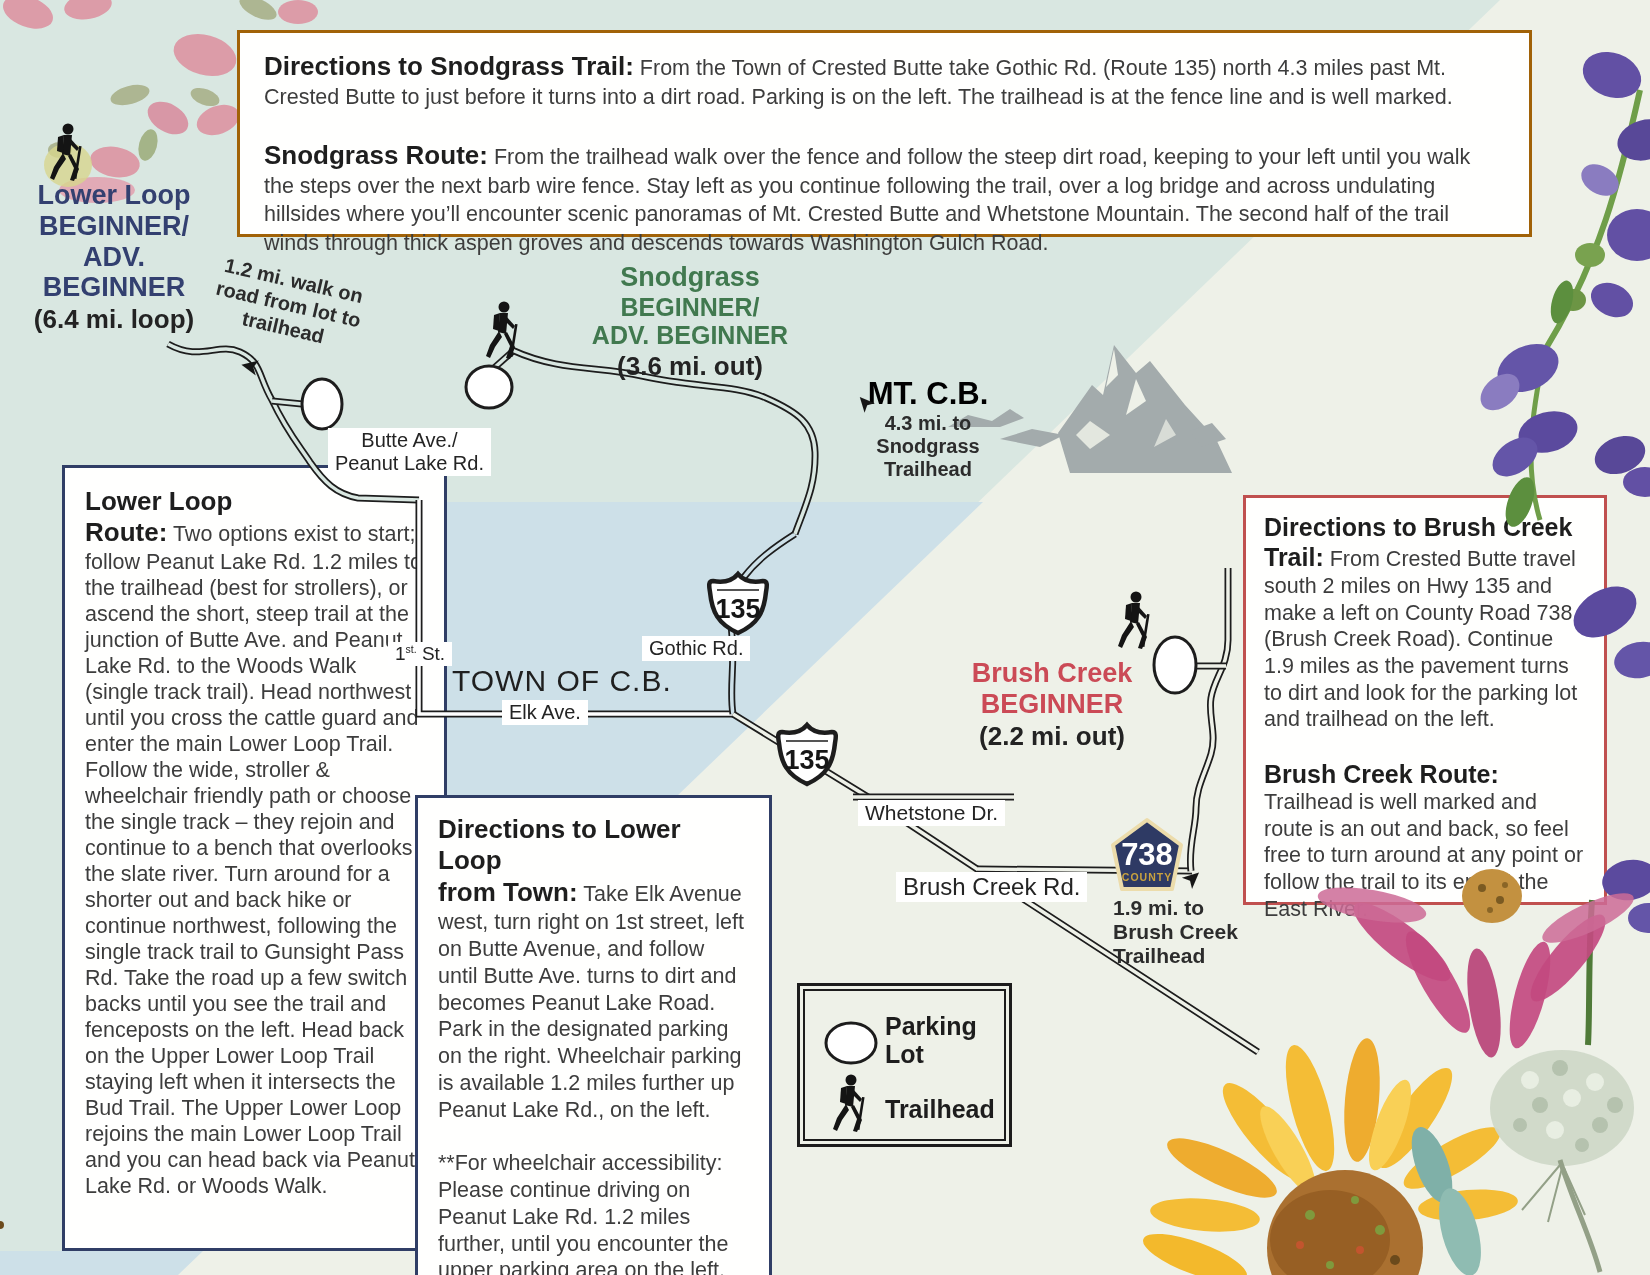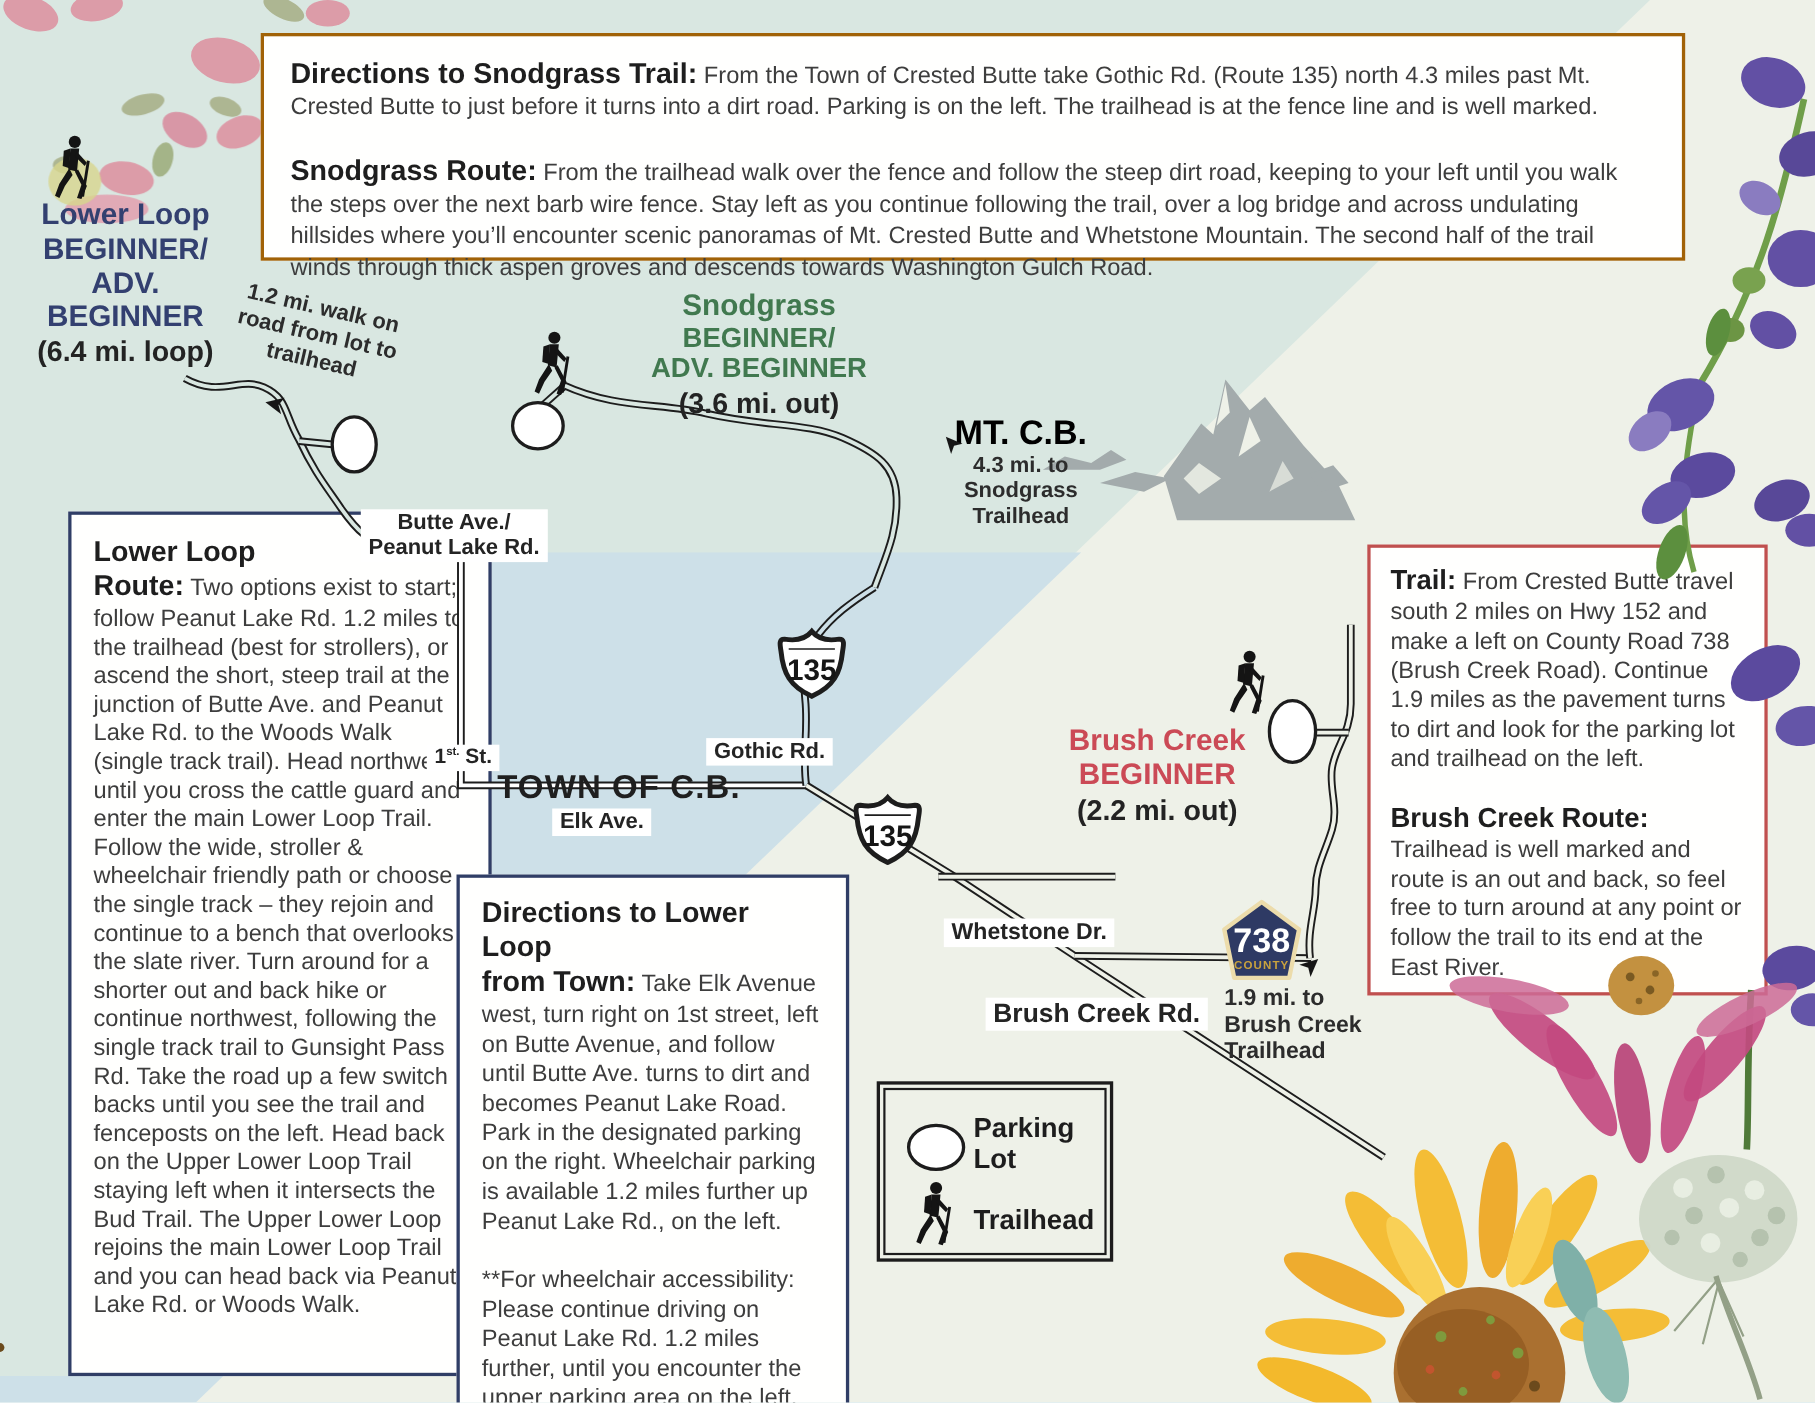--- a/index.html
+++ b/index.html
@@ -32,8 +32,8 @@
   .c-green .tl-line{color:#41794f;}
   .c-red .tl-line{color:#cb4a56;}
   
-  .road-label{position:absolute;font-weight:bold;font-size:20px;color:#242424;
-      z-index:4;line-height:1.15;white-space:nowrap;margin-top:35px;}
+  .road-label{position:absolute;font-weight:normal;font-size:20px;color:#242424;
+      z-index:4;line-height:1.15;white-space:nowrap;}
   .patch{background:#ffffff;padding:1px 7px;}
   .town-name{font-size:30px;letter-spacing:1px;color:#1f1f1f;}
   .note-label{position:absolute;font-weight:bold;color:#2c2c2c;z-index:4;}

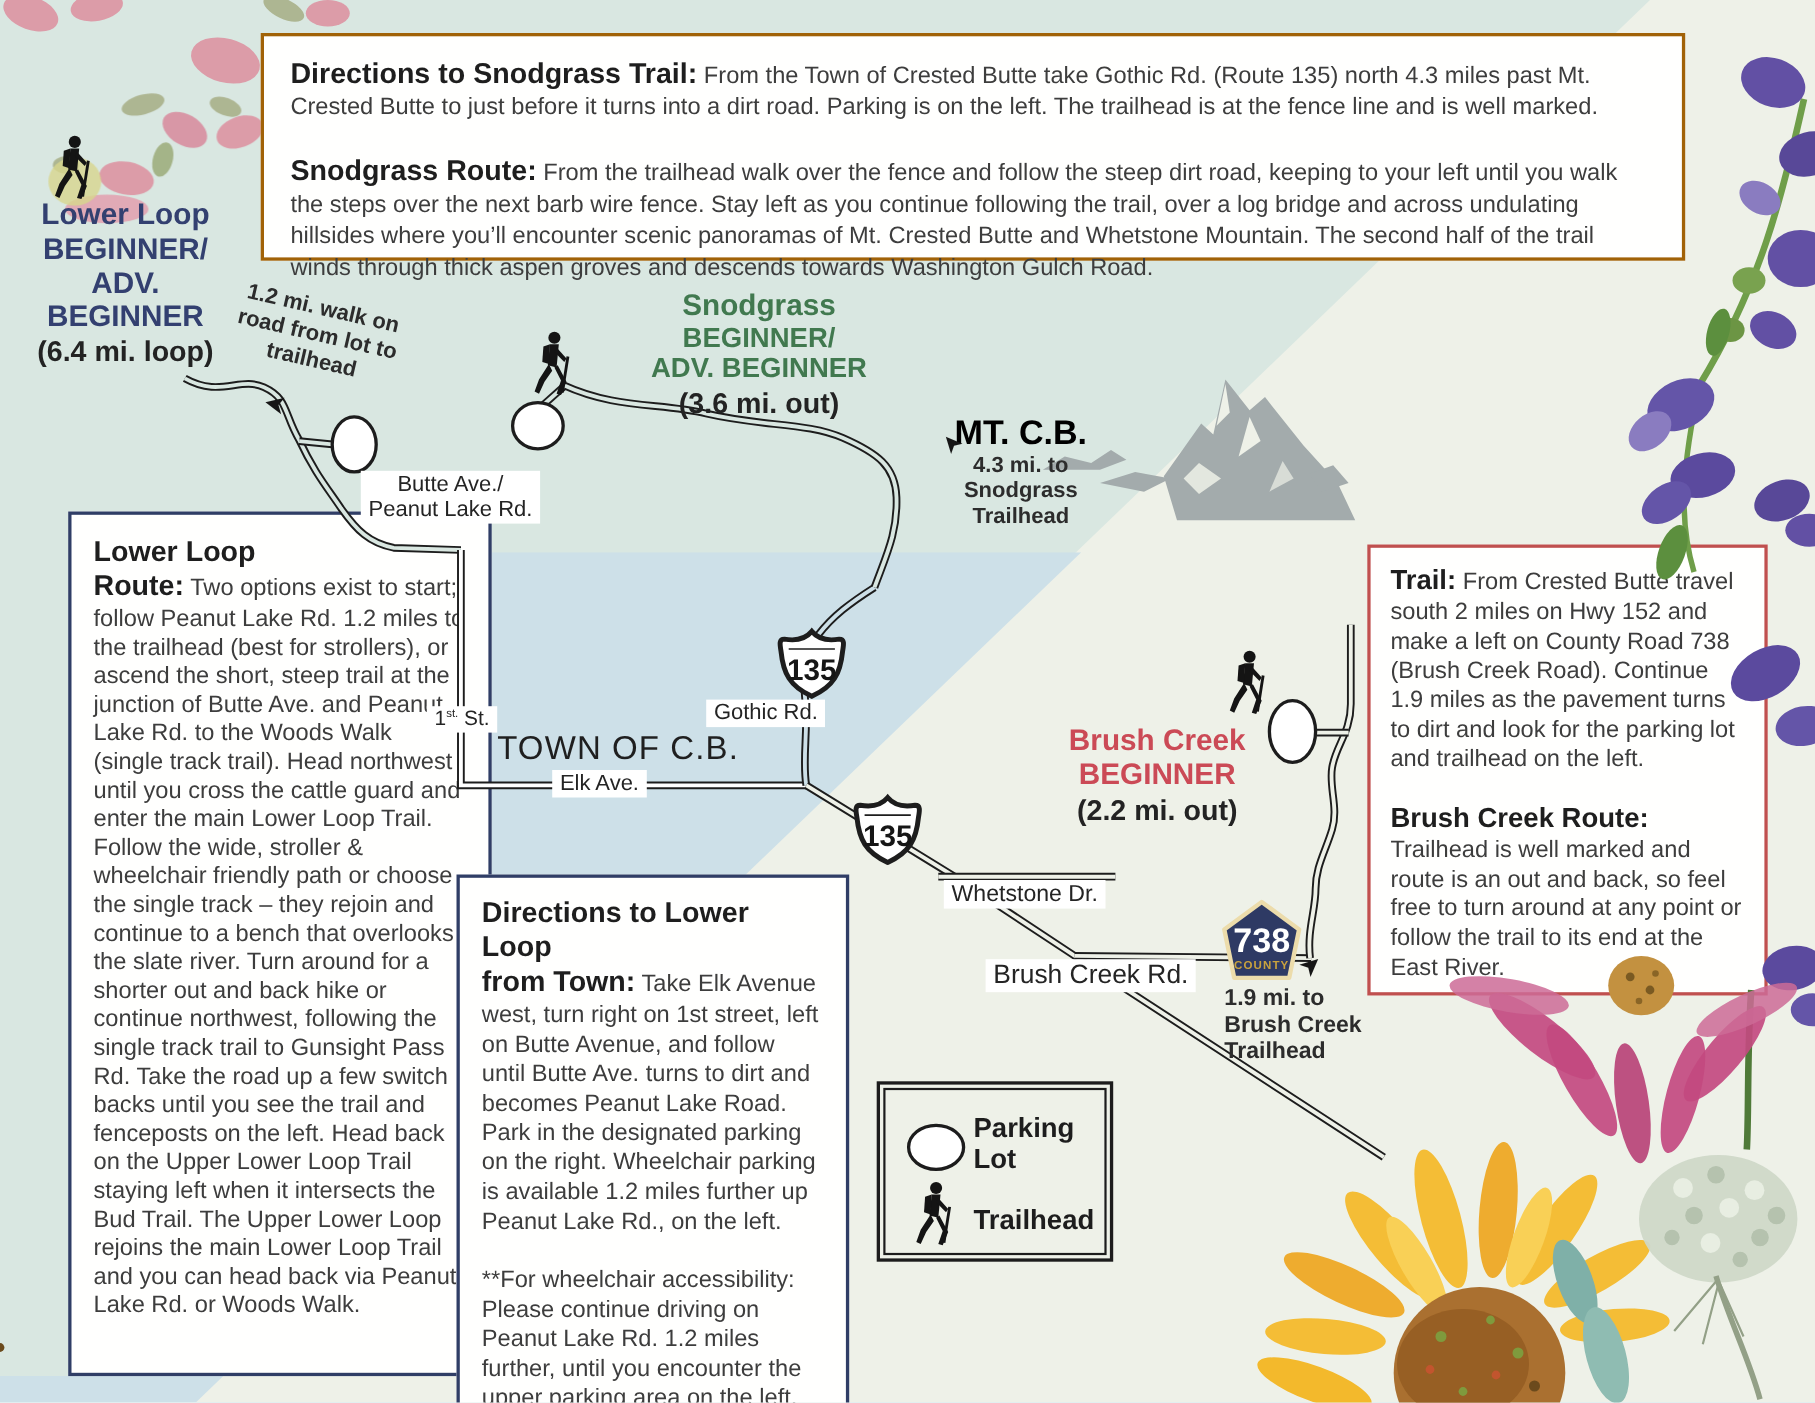--- a/index.html
+++ b/index.html
@@ -106,7 +106,7 @@
 
 <div class="box red" style="left:1243px;top:495px;width:364px;height:410px;padding:14px 18px;">
   <p style="line-height:1.24;">
-    <span class="hd" style="font-size:25px;">Trail:</span>
+    <span class="hd block" style="font-size:25px;">Directions to Brush Creek</span><span class="hd" style="font-size:25px;">Trail:</span>
     <span>From Crested Butte travel south 2 miles on Hwy 152 and make a left on County Road 738 (Brush Creek Road). Continue 1.9 miles as the pavement turns to dirt and look for the parking lot and trailhead on the left.</span>
   </p>
   <p style="line-height:1.24;">

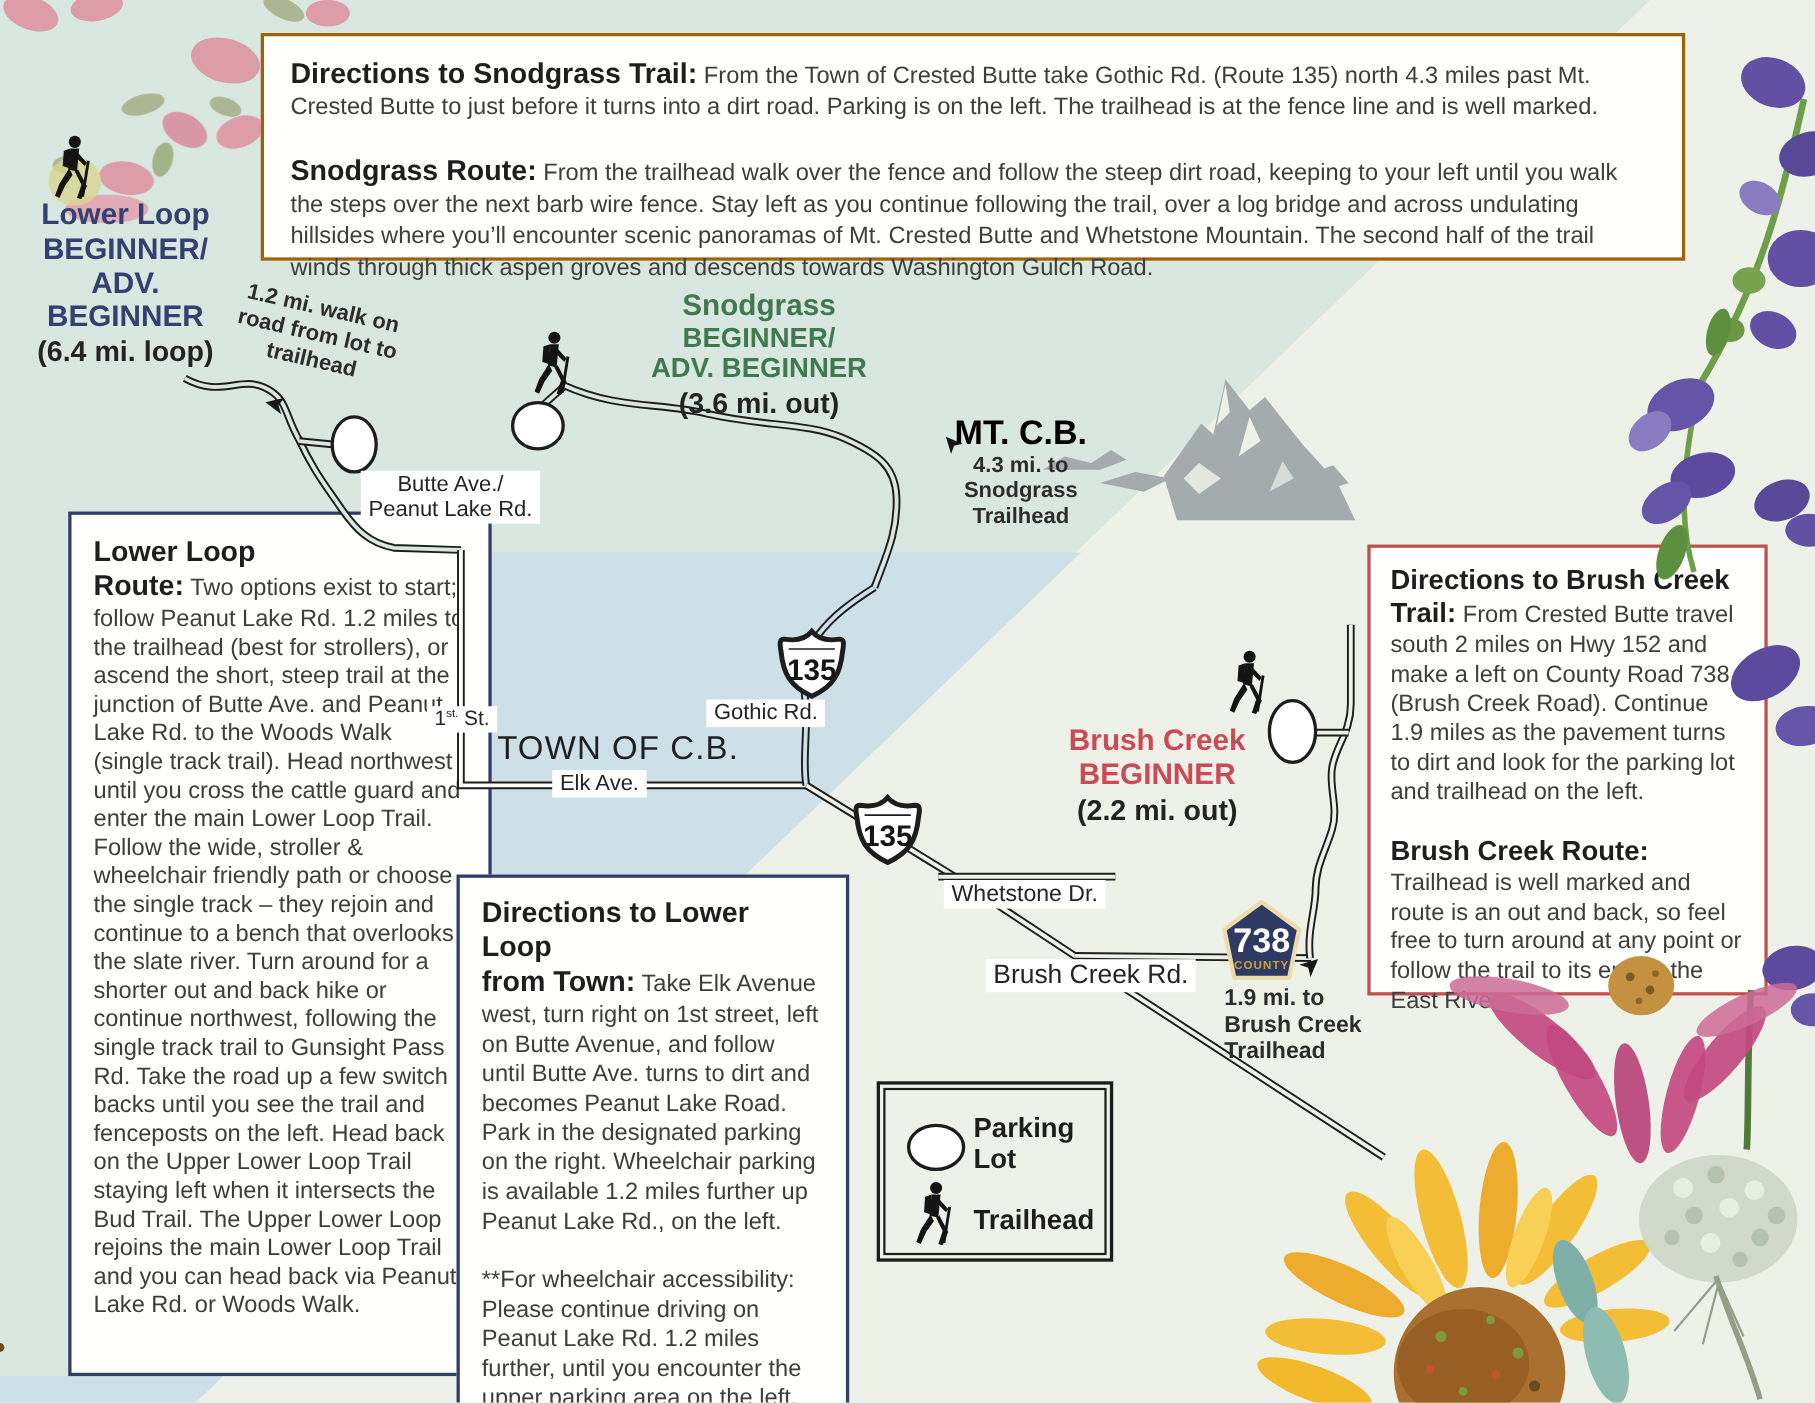--- a/index.html
+++ b/index.html
@@ -107,7 +107,7 @@
 <div class="box red" style="left:1243px;top:495px;width:364px;height:410px;padding:14px 18px;">
   <p style="line-height:1.24;">
     <span class="hd block" style="font-size:25px;">Directions to Brush Creek</span><span class="hd" style="font-size:25px;">Trail:</span>
-    <span>From Crested Butte travel south 2 miles on Hwy 152 and make a left on County Road 738 (Brush Creek Road). Continue 1.9 miles as the pavement turns to dirt and look for the parking lot and trailhead on the left.</span>
+    <span>From Crested Butte travel south 2 miles on Hwy 135 and make a left on County Road 738 (Brush Creek Road). Continue 1.9 miles as the pavement turns to dirt and look for the parking lot and trailhead on the left.</span>
   </p>
   <p style="line-height:1.24;">
     <span class="hd block" style="font-size:25px;">Brush Creek Route:</span>

